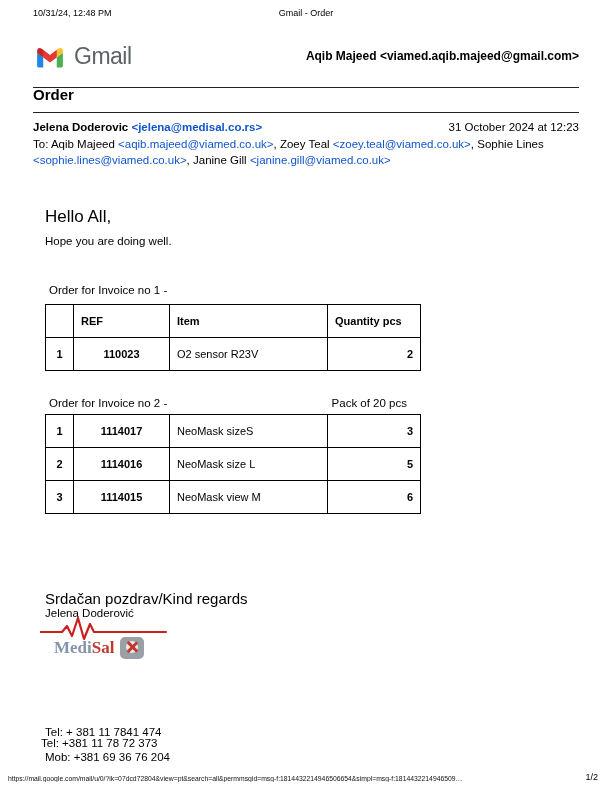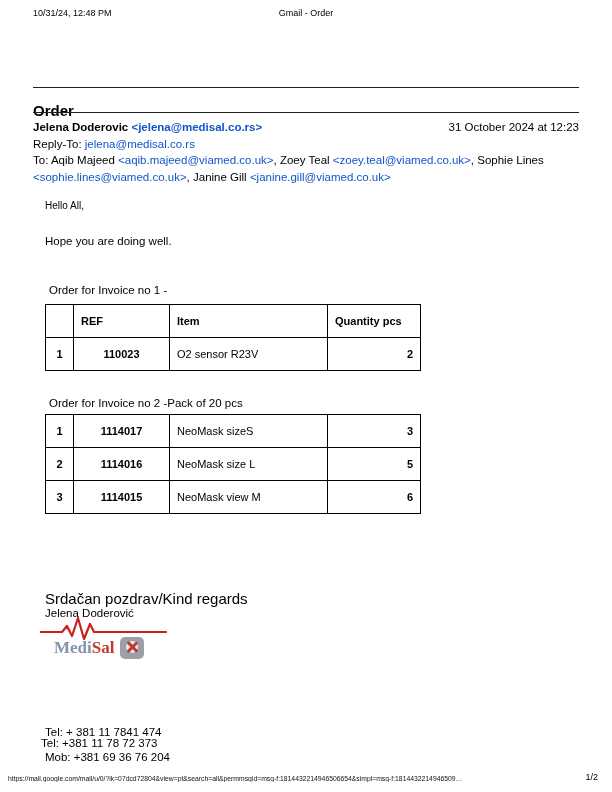--- a/index.html
+++ b/index.html
@@ -89,6 +89,21 @@
     <span class="print-title">Gmail - Order</span>
   </div>
 
+  <div class="gmail-bar">
+    <div class="gmail-logo">
+      <span>
+        <svg viewBox="0 0 48 44" aria-hidden="true">
+          <path fill="#4caf50" d="M45,16.2l-5,2.75l-5,4.75L35,40h7c1.657,0,3-1.343,3-3V16.2z"></path>
+          <path fill="#1e88e5" d="M3,16.2l3.614,1.71L13,23.7V40H6c-1.657,0-3-1.343-3-3V16.2z"></path>
+          <path fill="#e53935" d="M35,11.2l-11,8.25l-11-8.25l-1,5.8l1,6.7l11,8.25l11-8.25l1-6.7L35,11.2z"></path>
+          <path fill="#c62828" d="M3,12.298V16.2l10,7.5V11.2L9.876,8.859C9.132,8.301,8.228,8,7.298,8h0C4.924,8,3,9.924,3,12.298z"></path>
+          <path fill="#fbc02d" d="M45,12.298V16.2l-10,7.5V11.2l3.124-2.341C38.868,8.301,39.772,8,40.702,8h0C43.076,8,45,9.924,45,12.298z"></path>
+        </svg>
+      </span>
+      <span class="gmail-wordmark">Gmail</span>
+    </div>
+    <div class="account">Aqib Majeed &lt;viamed.aqib.majeed@gmail.com&gt;</div>
+  </div>
 
   <hr class="rule rule1">
   <h1 class="subject">Order</h1>

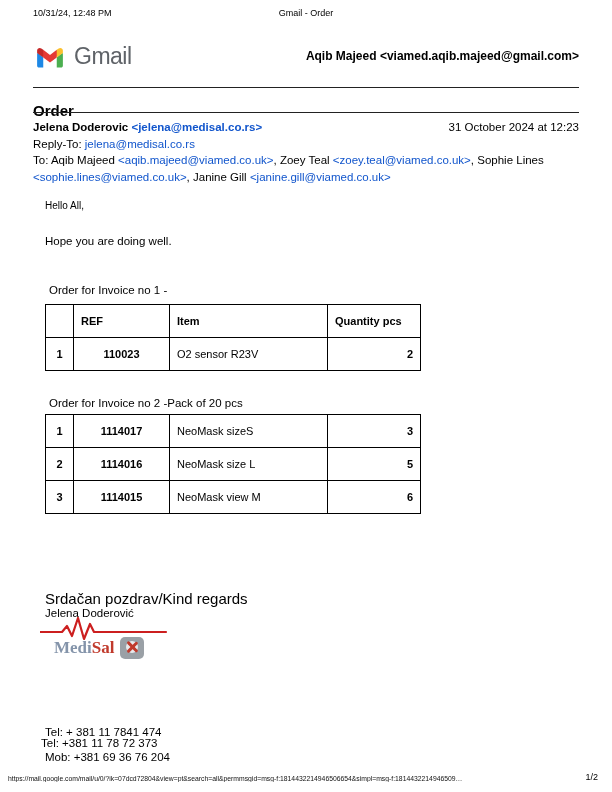--- a/index.html
+++ b/index.html
@@ -26,7 +26,7 @@
   .rule { position:absolute; left:33px; right:33px; border:none; border-top:1px solid #222; margin:0; }
   .rule1 { top:87px; }
   .rule2 { top:112px; }
-  .subject { position:absolute; top:102px; left:33px; font-size:15px; font-weight:bold; margin:0; }
+  .subject { position:absolute; top:86px; left:33px; font-size:15px; font-weight:bold; margin:0; }
 
   
   .meta { position:absolute; top:119px; left:33px; right:33px; font-size:11.5px; line-height:1.45; }

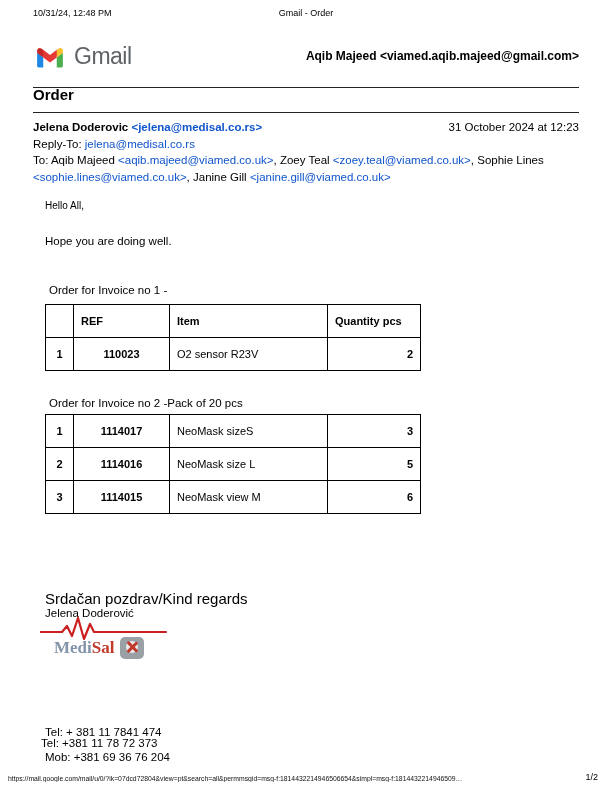--- a/index.html
+++ b/index.html
@@ -118,10 +118,6 @@
       <span class="date">31 October 2024 at 12:23</span>
     </div>
     <div>
-      <span>Reply-To:</span>
-      <span class="email-link">jelena@medisal.co.rs</span>
-    </div>
-    <div>
       <span>To:</span>
       <span>Aqib Majeed </span><span class="email-link">&lt;aqib.majeed@viamed.co.uk&gt;</span><span>, Zoey Teal </span><span class="email-link">&lt;zoey.teal@viamed.co.uk&gt;</span><span>, Sophie Lines </span><span class="email-link">&lt;sophie.lines@viamed.co.uk&gt;</span><span>, Janine Gill </span><span class="email-link">&lt;janine.gill@viamed.co.uk&gt;</span>
     </div>

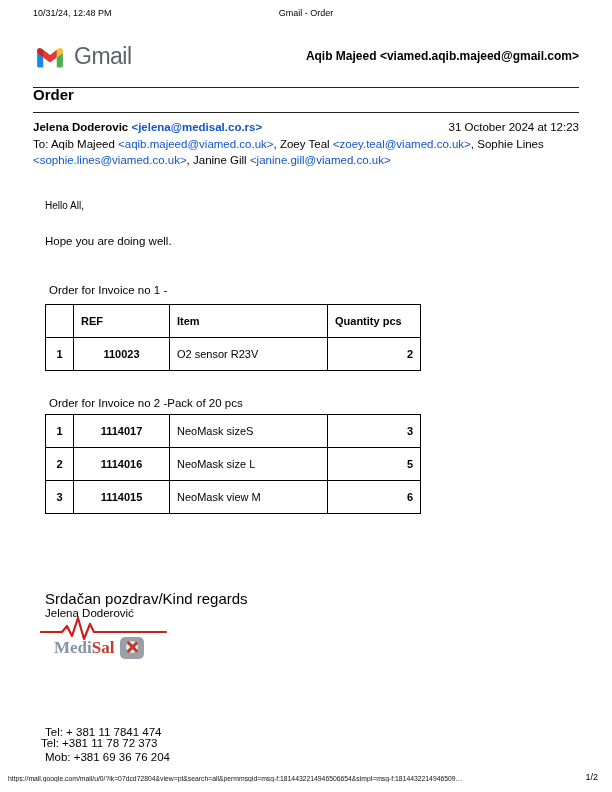--- a/index.html
+++ b/index.html
@@ -37,7 +37,7 @@
   .date { font-weight:normal; }
 
   
-  .greeting { position:absolute; top:190px; left:45px; font-size:10px; }
+  .greeting { position:absolute; top:190px; left:45px; font-size:17px; }
   .body-line { position:absolute; top:223px; left:45px; font-size:11.5px; }
 
   .section1-label { position:absolute; top:284px; left:49px; font-size:11.5px; }

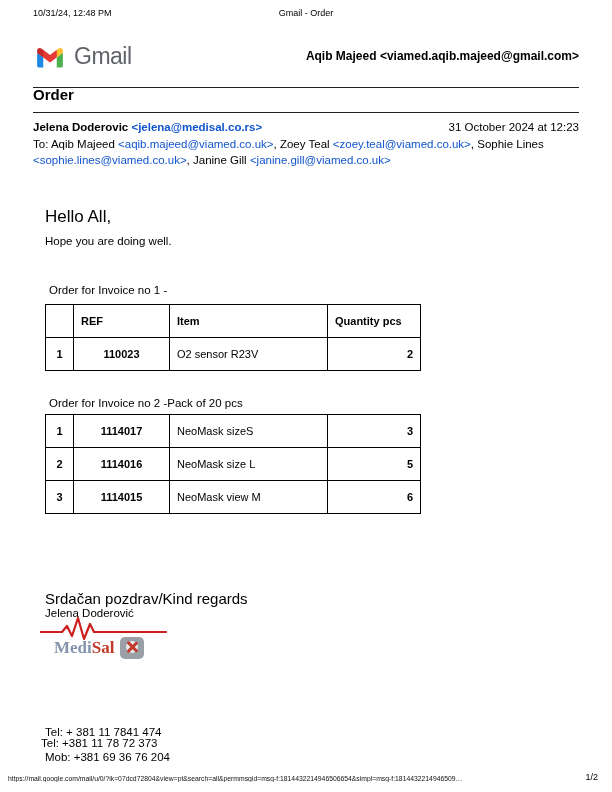--- a/index.html
+++ b/index.html
@@ -41,7 +41,7 @@
   .body-line { position:absolute; top:223px; left:45px; font-size:11.5px; }
 
   .section1-label { position:absolute; top:284px; left:49px; font-size:11.5px; }
-  .section2-row { position:absolute; top:397px; left:49px; width:358px; display:flex; font-size:11.5px; }
+  .section2-row { position:absolute; top:397px; left:49px; width:358px; display:flex; justify-content:space-between; font-size:11.5px; }
 
   table.order-table { position:absolute; left:45px; border-collapse:collapse; font-size:11px; table-layout:fixed; }
   #table1 { top:304px; }

